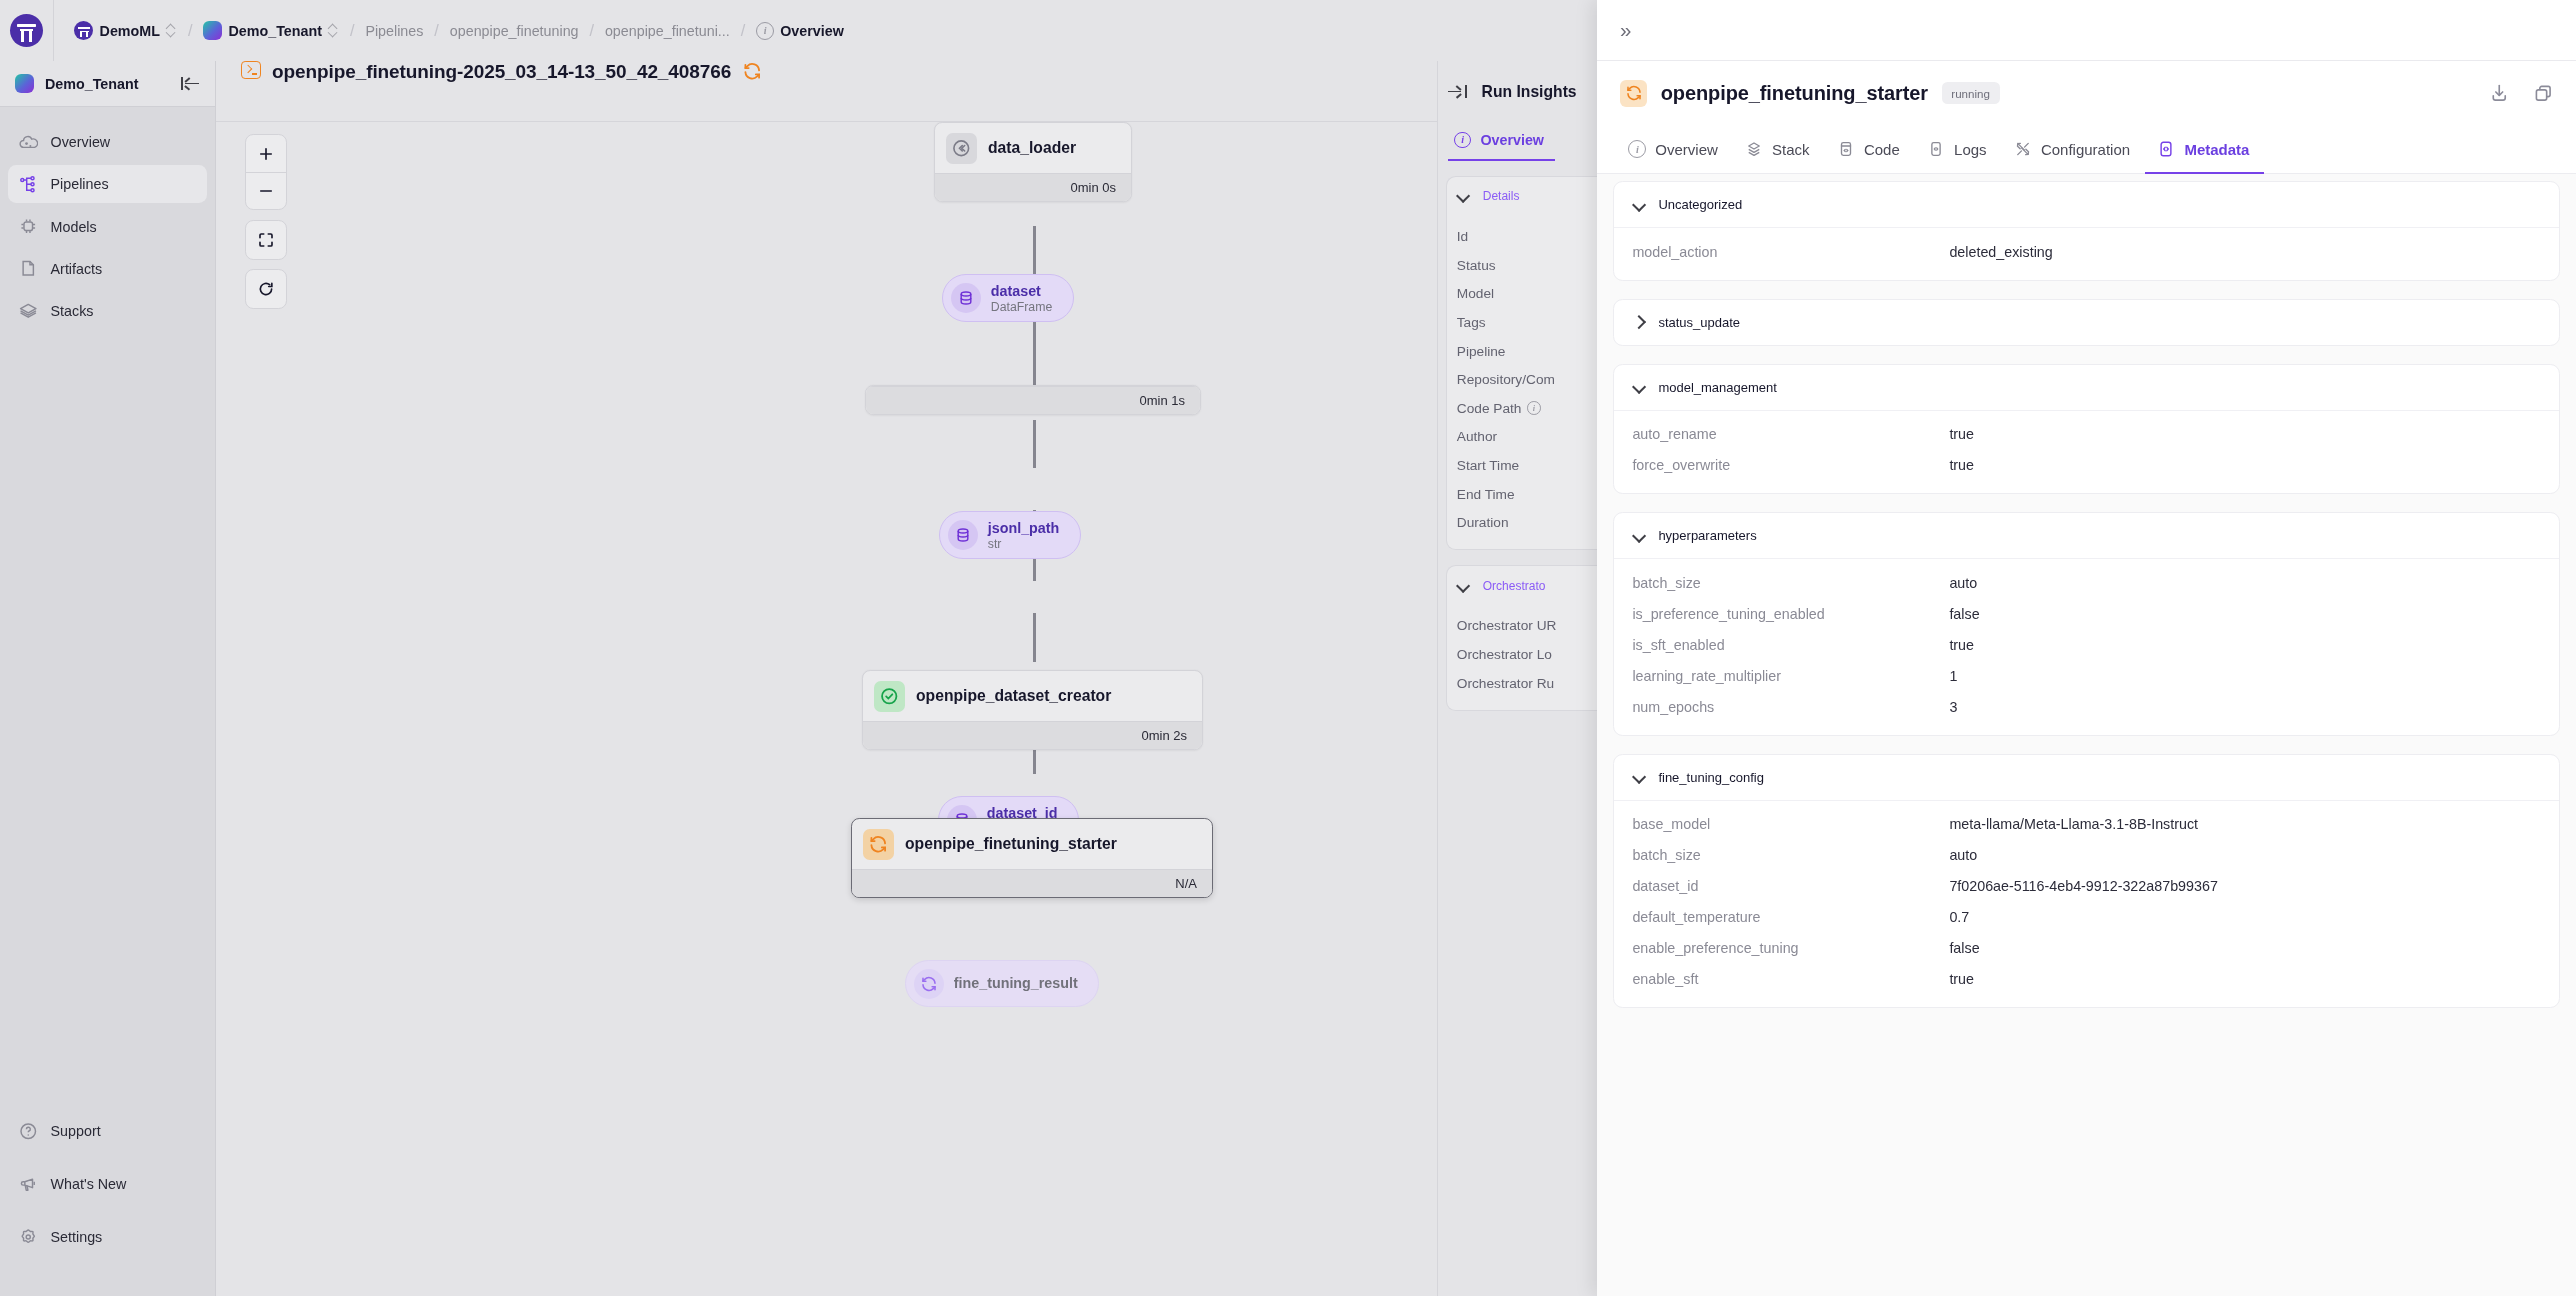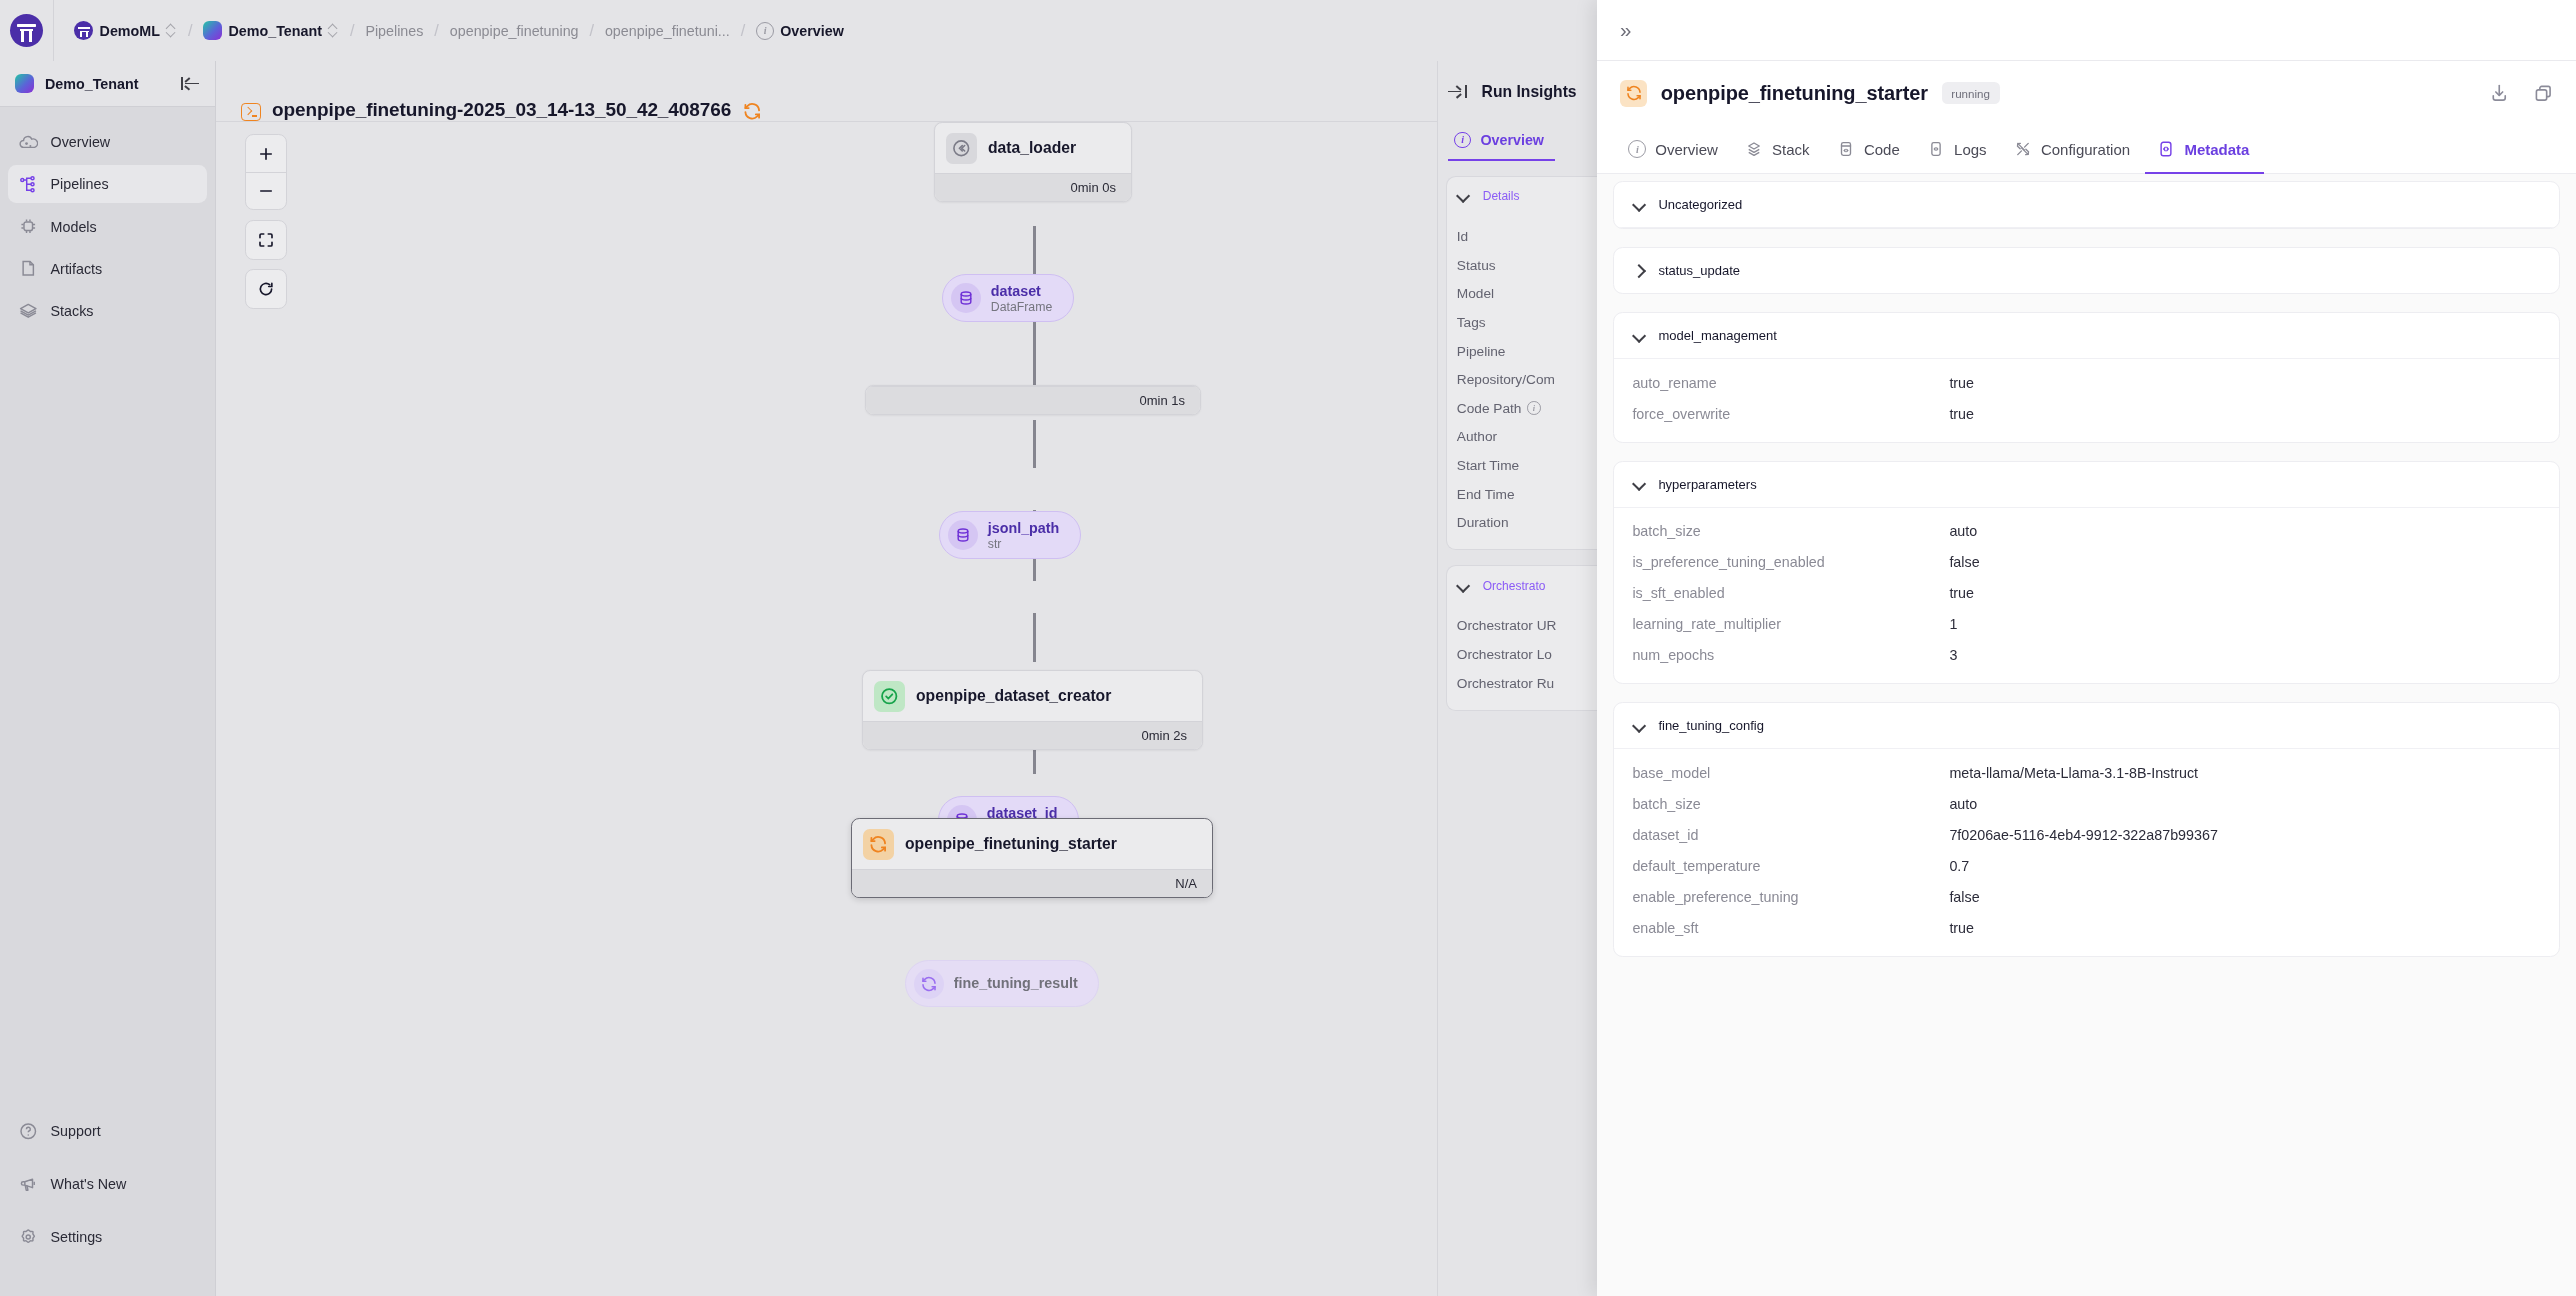--- a/index.html
+++ b/index.html
@@ -115,7 +115,7 @@
     background: #e4e4e7;
   }
   .page-title-row {
-    height: 61px; display: flex; align-items: flex-end; gap: 11px; padding-left: 24.6px;
+    height: 61px; display: flex; align-items: flex-start; gap: 11px; padding-left: 24.6px;
     border-bottom: 1.4px solid #d5d5da;
   }
   .term-ic {

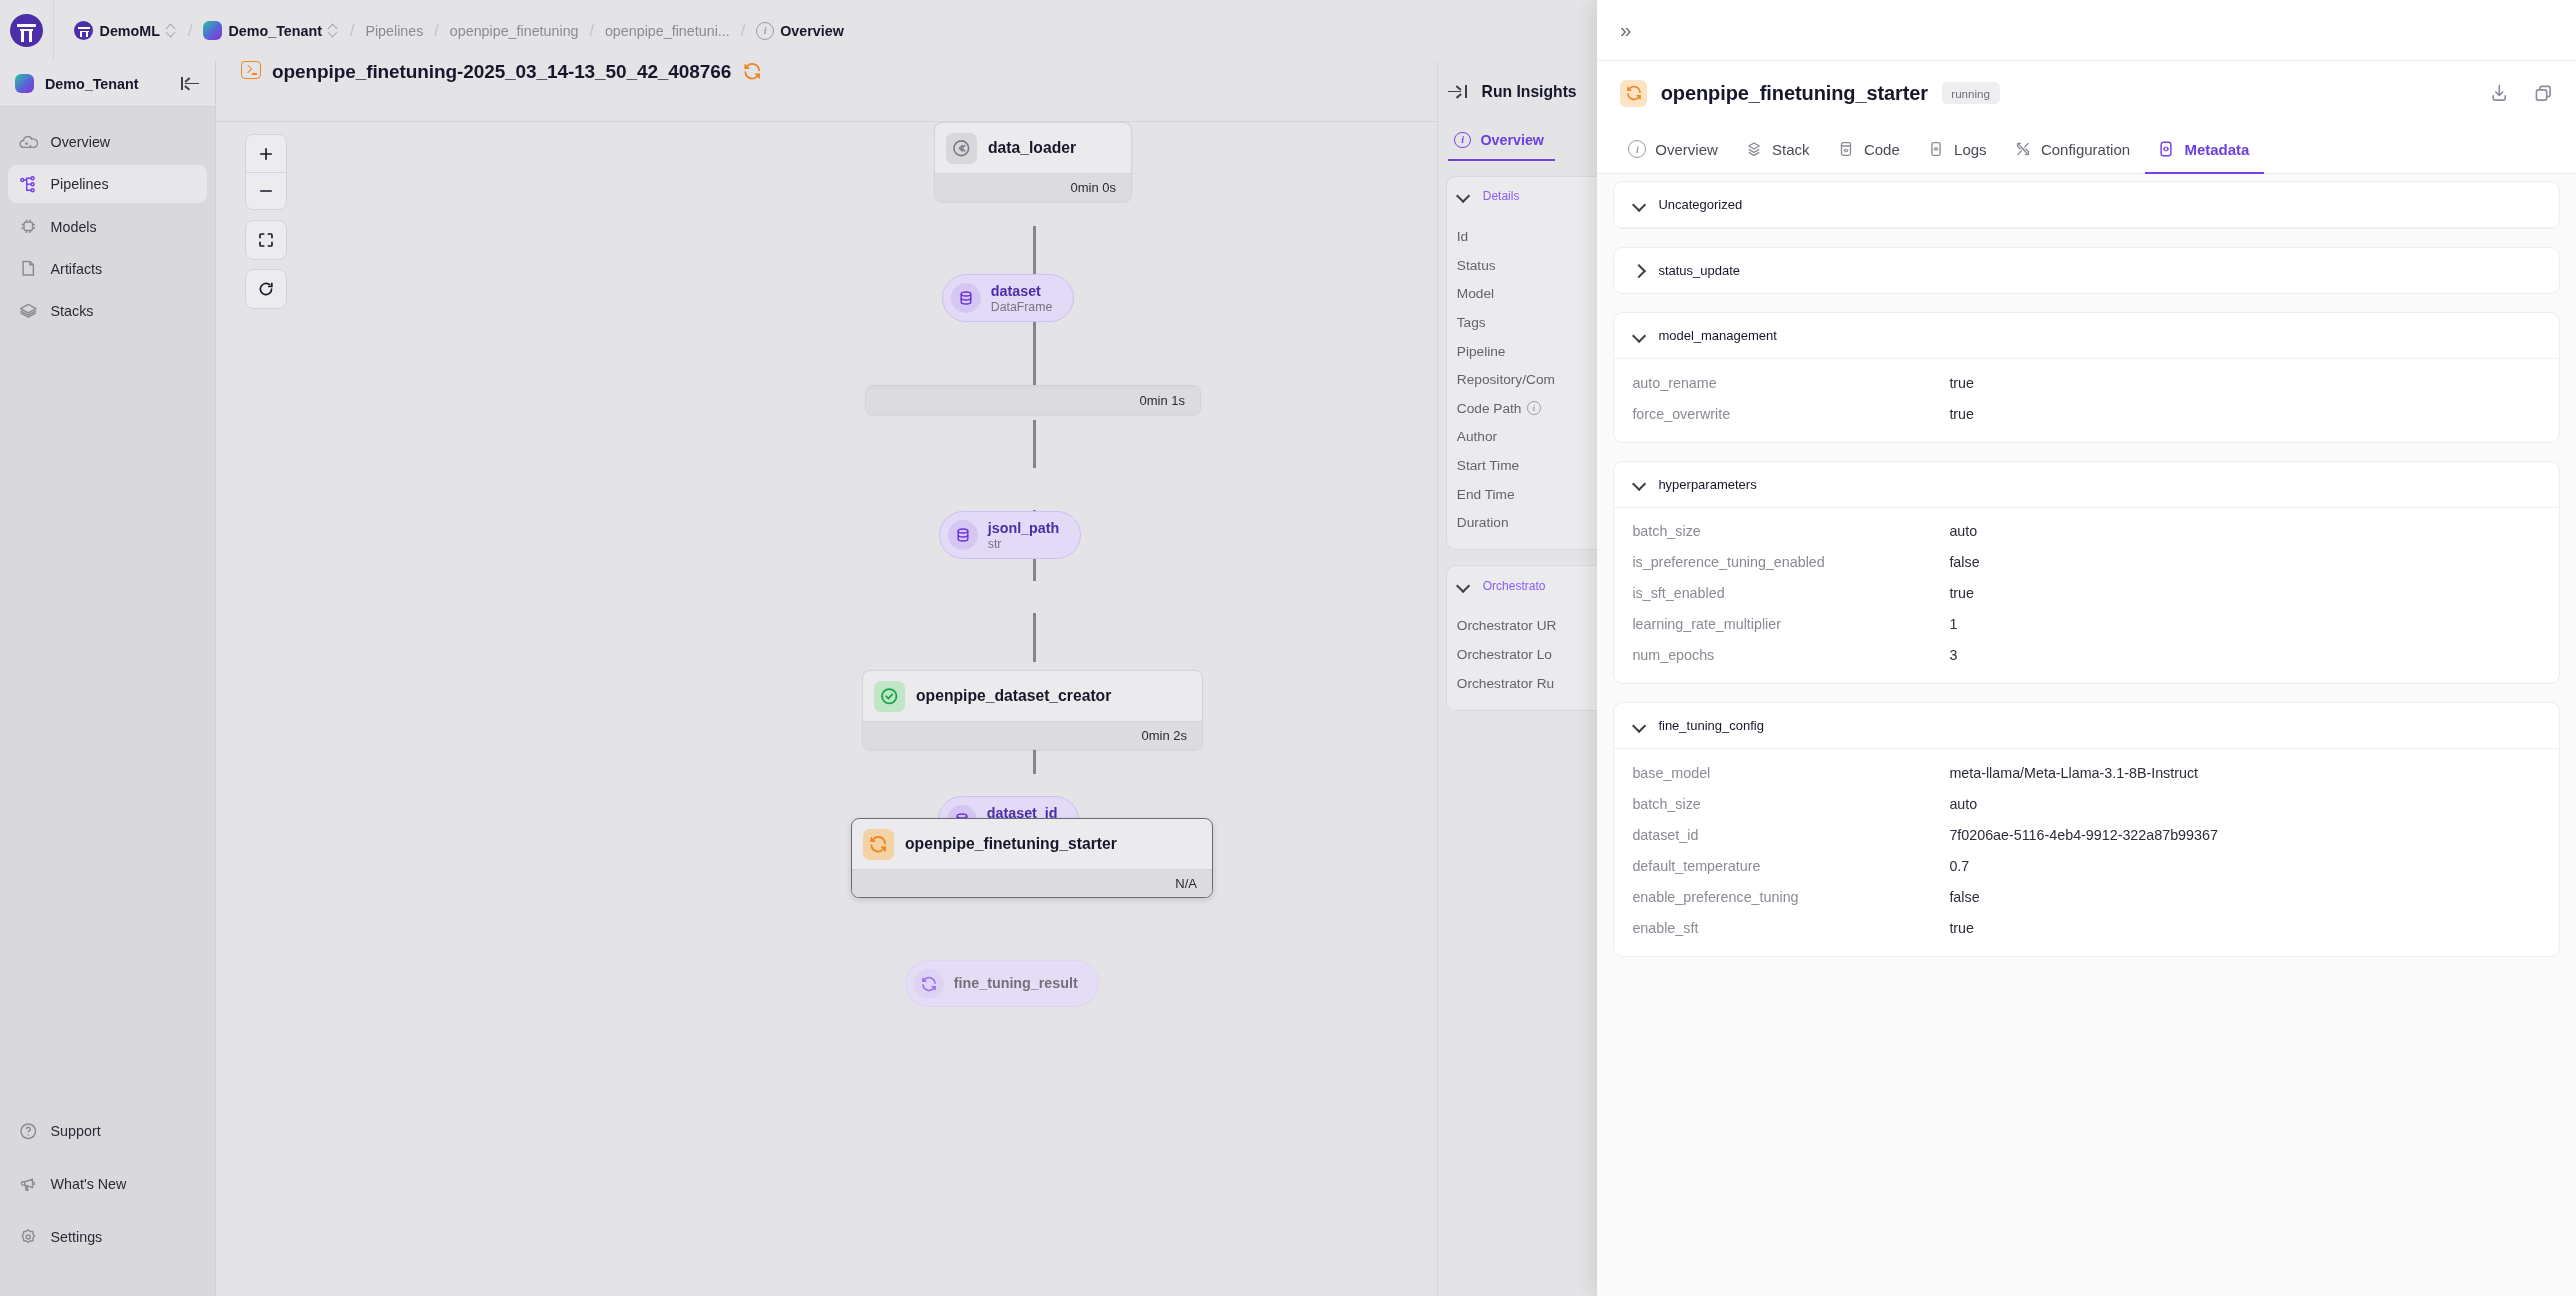--- a/index.html
+++ b/index.html
@@ -733,6 +733,12 @@
           <span class="cv"></span>
           <span>Uncategorized</span>
         </div>
+        <div class="meta-rows">
+          <div class="meta-row">
+            <span class="meta-key">model_action</span>
+            <span class="meta-val">deleted_existing</span>
+          </div>
+        </div>
       </div>
 
       <div class="meta-card">

